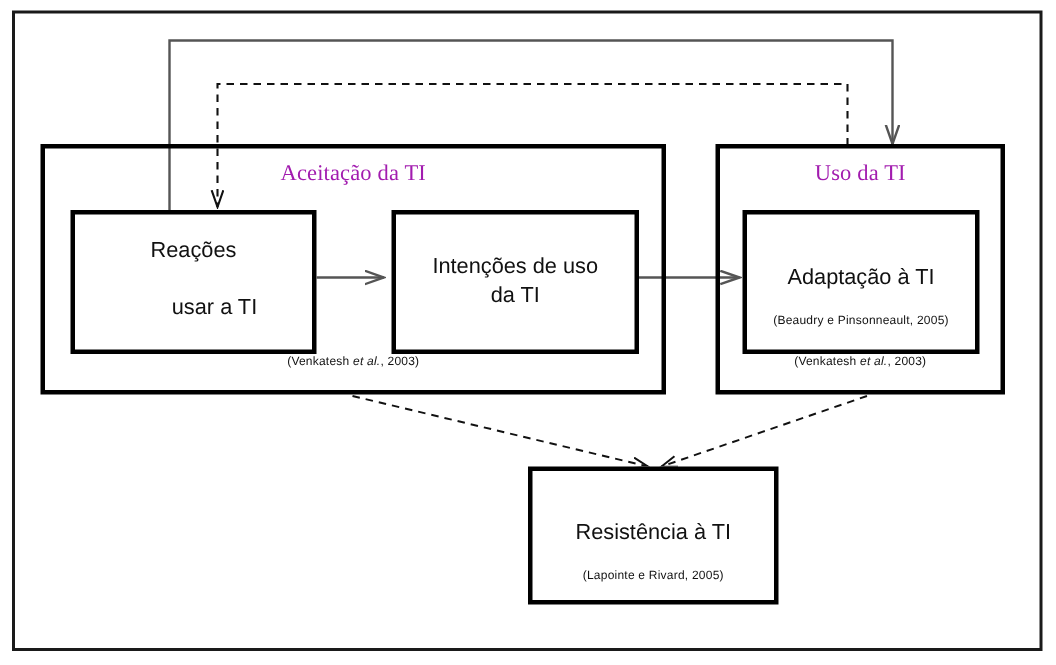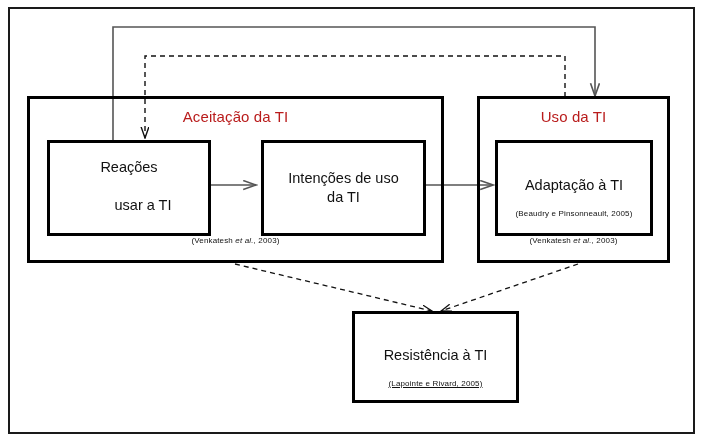--- a/index.html
+++ b/index.html
@@ -36,10 +36,11 @@
     position:absolute;
     left:0; right:0;
     text-align:center;
-    color:#b91c1c;
+    color:#a21caf;
     font-size:15px;
     line-height:19px;
     letter-spacing:0.1px;
+    font-family:Liberation Serif, serif;
   }
   .container-title{ top:8px; }
 

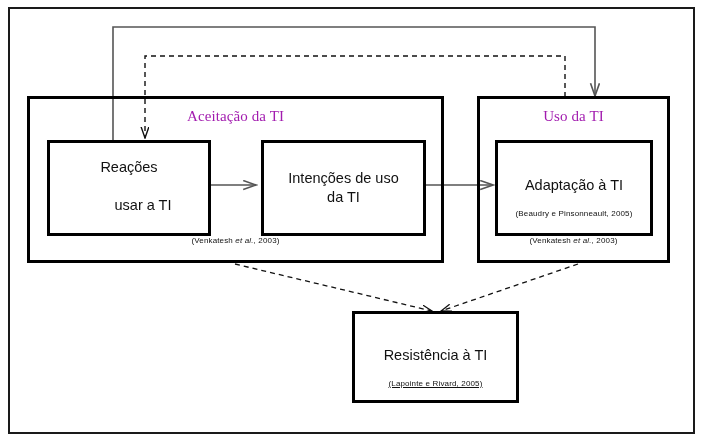--- a/index.html
+++ b/index.html
@@ -148,7 +148,7 @@
 
   <div class="box inner-box" style="left:352px; top:311px; width:167px; height:92px;">
     <div class="inner-label" style="top:32px;">Resistência à TI</div>
-    <div class="cite" style="top:53px;text-decoration:underline;">(Lapointe e Rivard, 2005)</div>
+    <div class="cite" style="top:53px;">(Lapointe e Rivard, 2005)</div>
   </div>
 
 </div>

